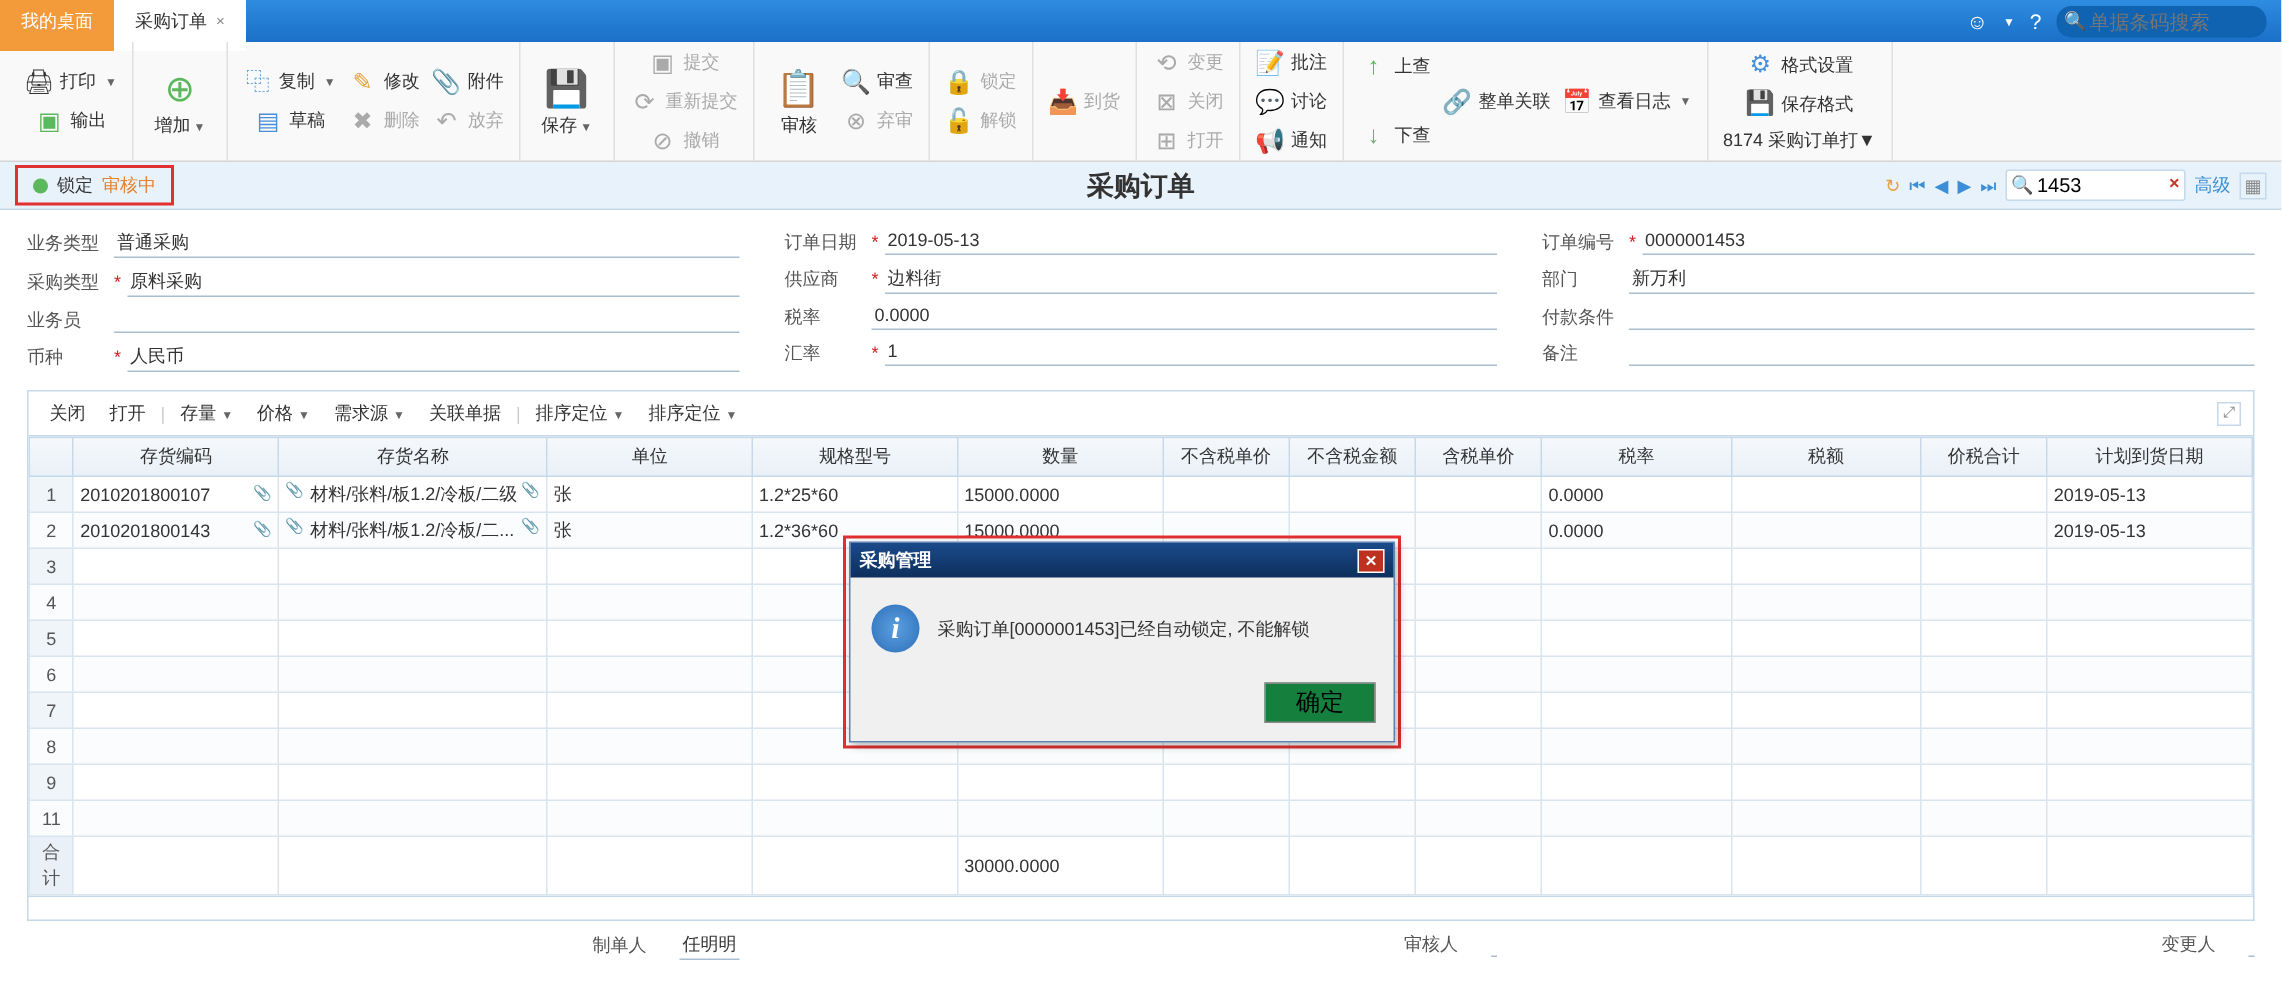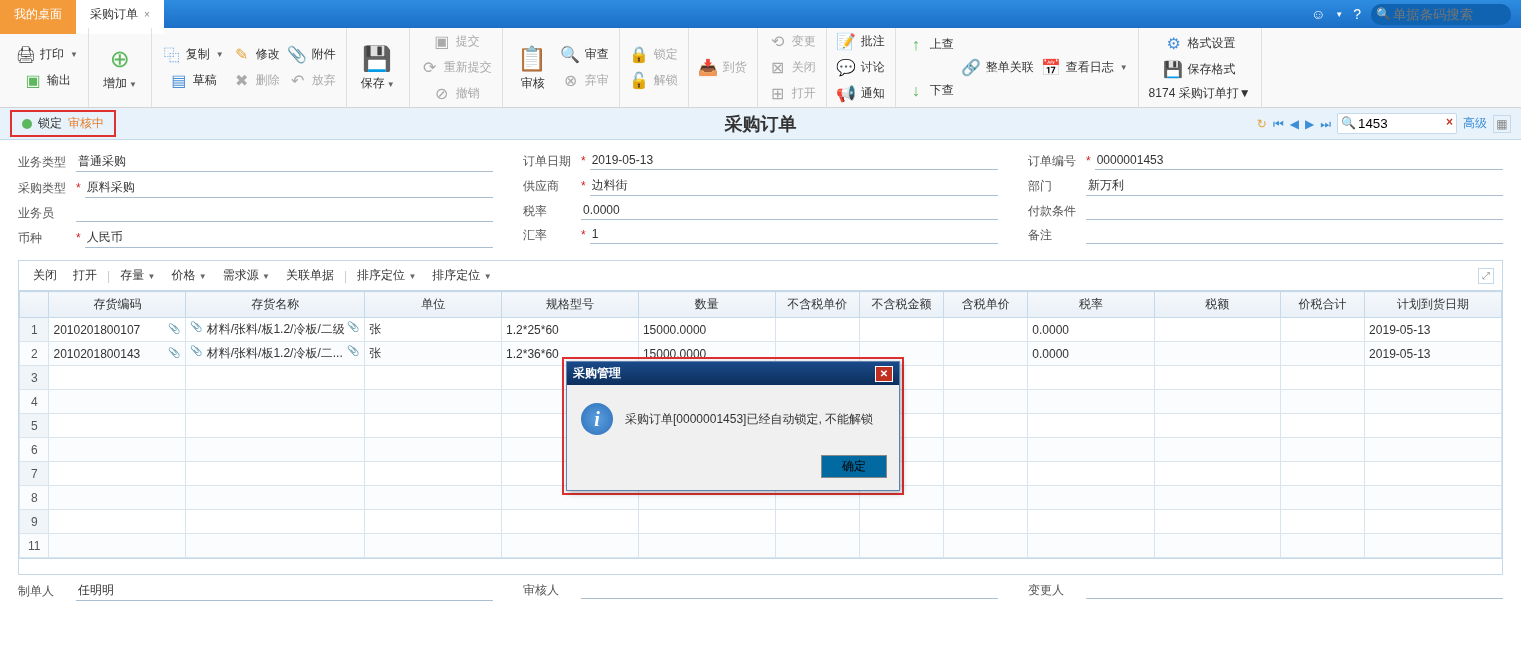--- a/index.html
+++ b/index.html
@@ -73,7 +73,7 @@
 .footer-col { flex: 1; display: flex; flex-direction: column; gap: 6px; }
 
 .dialog-wrap { position: absolute; left: 562px; top: 357px; border: 2px solid #e03030; padding: 2px; }
-.dialog { width: 334px; background: #f0f0f0; border: 1px solid #6082b0; box-shadow: 2px 2px 6px rgba(0,0,0,.3); }
+.dialog { width: 364px; background: #f0f0f0; border: 1px solid #6082b0; box-shadow: 2px 2px 6px rgba(0,0,0,.3); }
 .dlg-title { background: linear-gradient(#1a4a8a,#0d2f5c); color: #fff; padding: 3px 6px; display: flex; align-items: center; font-weight: bold; font-size: 12px; }
 .dlg-close { margin-left: auto; background: #c03020; color: #fff; width: 18px; height: 16px; display: flex; align-items: center; justify-content: center; font-size: 10px; cursor: pointer; border: 1px solid #fff; }
 .dlg-body { padding: 18px 14px 14px 14px; display: flex; align-items: center; gap: 12px; }

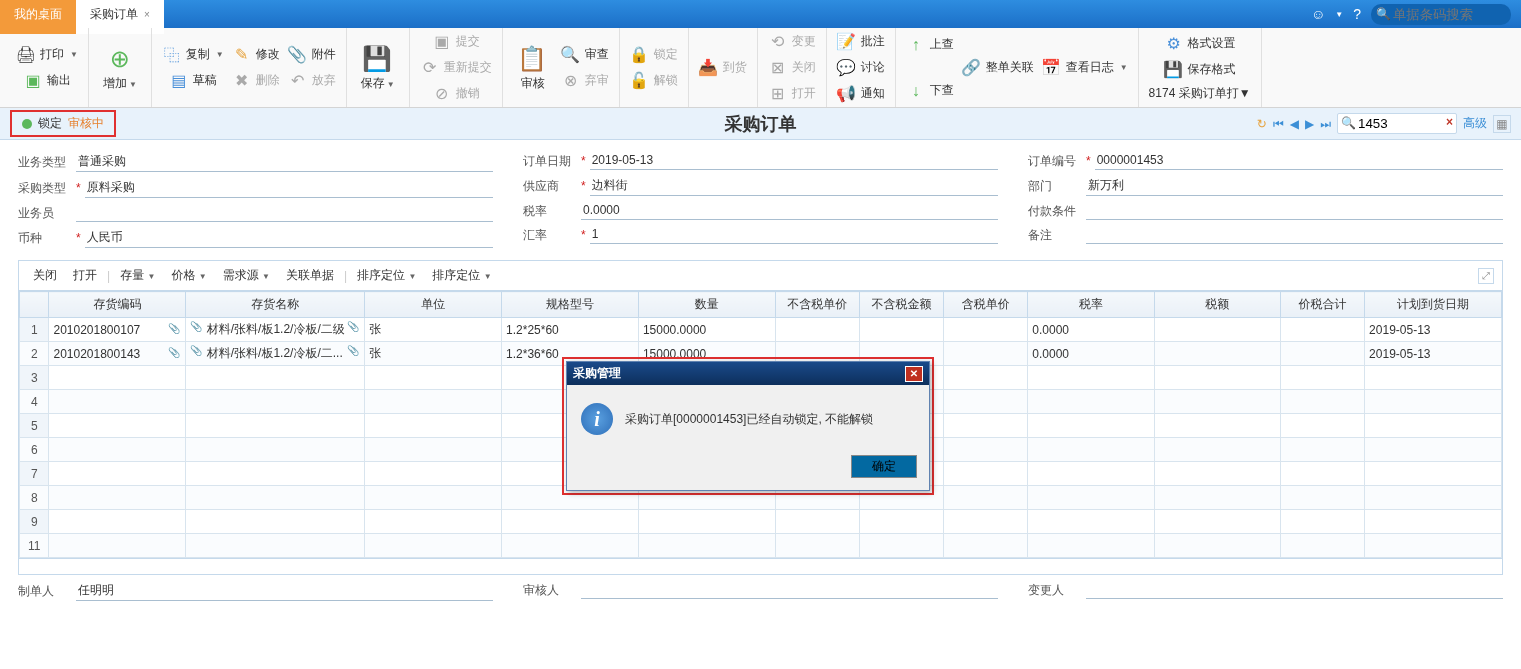--- a/index.html
+++ b/index.html
@@ -80,7 +80,7 @@
 .dlg-info-icon { width: 32px; height: 32px; border-radius: 50%; background: radial-gradient(#5aa0e0,#2e6eb8); color: #fff; display: flex; align-items: center; justify-content: center; font-size: 20px; font-weight: bold; font-style: italic; font-family: Georgia, serif; }
 .dlg-msg { font-size: 12px; }
 .dlg-footer { padding: 6px 12px 12px 12px; text-align: right; }
-.dlg-ok { padding: 2px 20px; background: #0369a1; border: 1px solid #888; cursor: pointer; font-size: 12px; }
+.dlg-ok { padding: 2px 20px; background: #15803d; border: 1px solid #888; cursor: pointer; font-size: 16px; }
 </style>
 </head>
 <body>

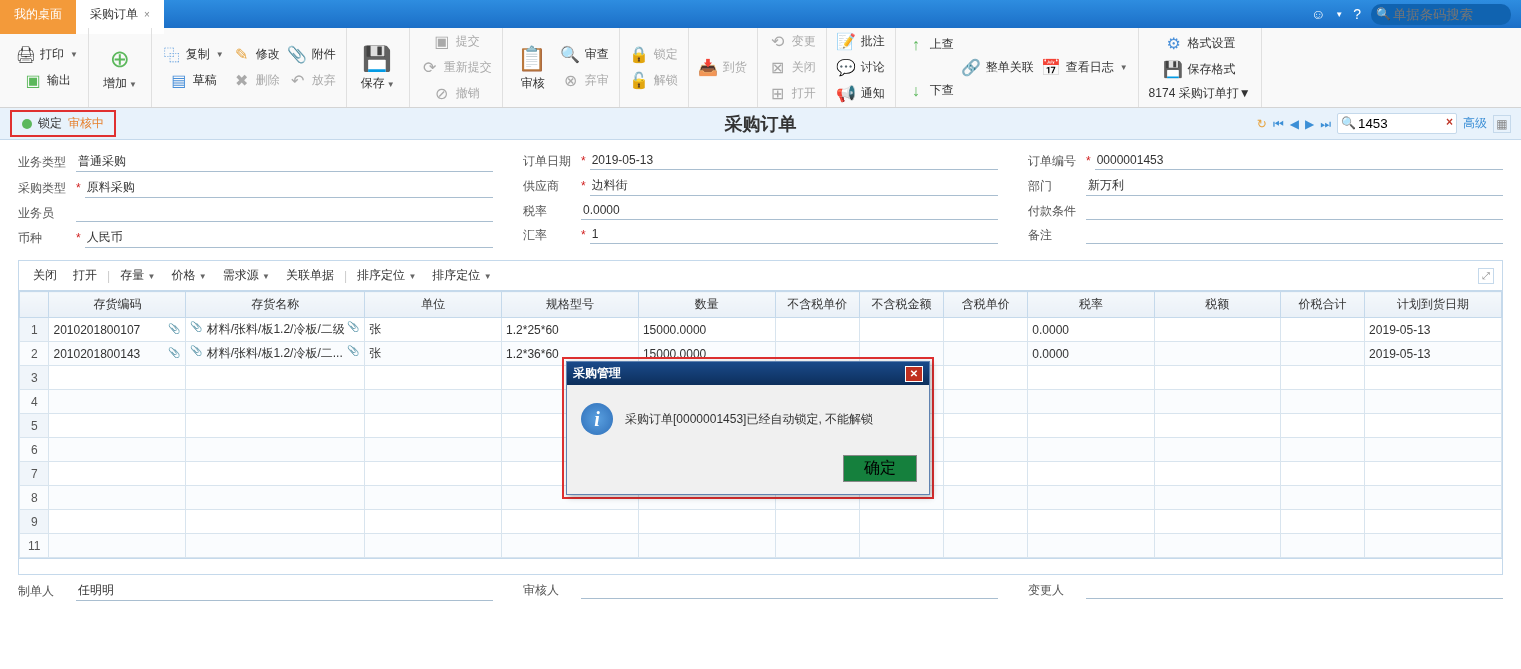--- a/index.html
+++ b/index.html
@@ -573,6 +573,21 @@
           <td></td>
           <td></td>
         </tr>
+        <tr>
+          <td class="rownum sum-label">合计</td>
+          <td></td>
+          <td></td>
+          <td></td>
+          <td></td>
+          <td class="num">30000.0000</td>
+          <td></td>
+          <td></td>
+          <td></td>
+          <td></td>
+          <td></td>
+          <td></td>
+          <td></td>
+        </tr>
       </tbody>
   </table>
 </div>

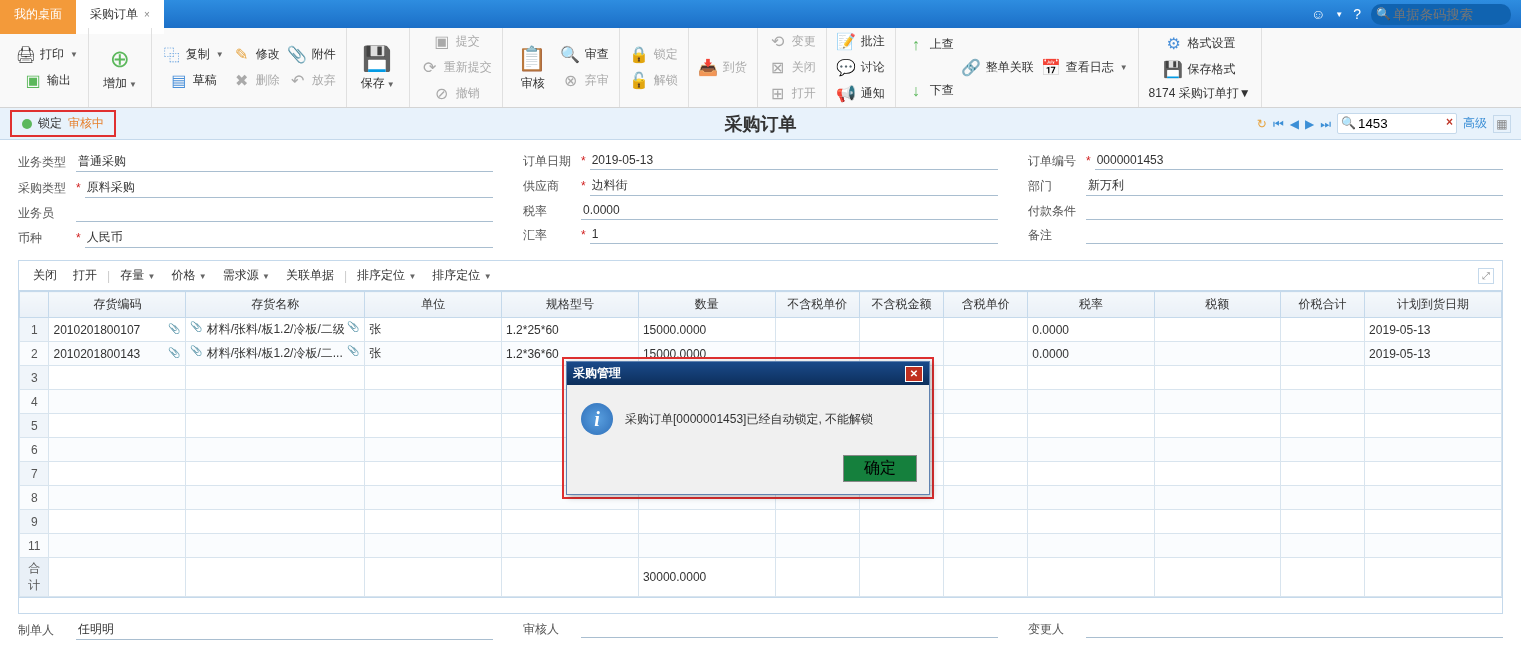--- a/index.html
+++ b/index.html
@@ -70,7 +70,7 @@
 .hscroll-inner { width: 1800px; height: 1px; }
 
 .footer-form { padding: 6px 18px 10px 18px; display: flex; gap: 30px; }
-.footer-col { flex: 1; display: flex; flex-direction: column; gap: 6px; }
+.footer-col { flex: 1; display: flex; flex-direction: column; gap: 6px; align-items: flex-end; }
 
 .dialog-wrap { position: absolute; left: 562px; top: 357px; border: 2px solid #e03030; padding: 2px; }
 .dialog { width: 364px; background: #f0f0f0; border: 1px solid #6082b0; box-shadow: 2px 2px 6px rgba(0,0,0,.3); }

